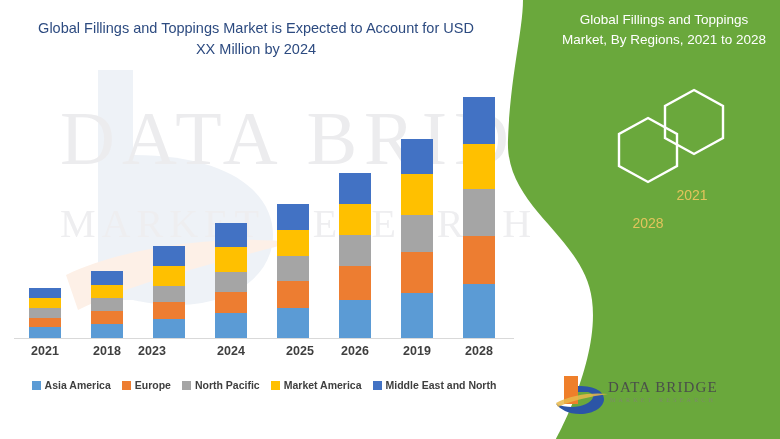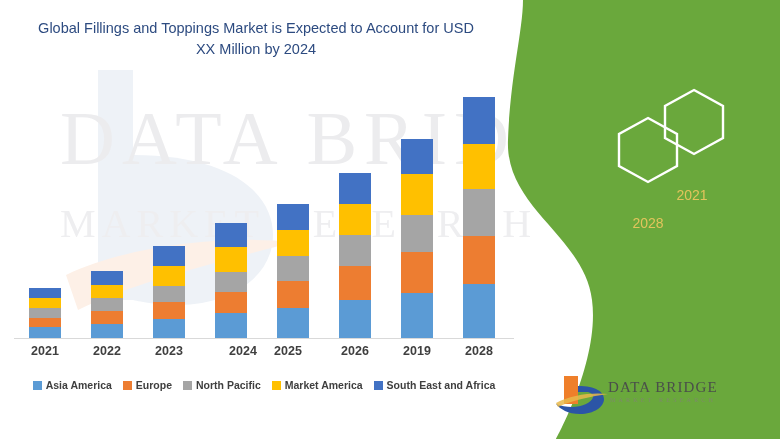--- a/index.html
+++ b/index.html
@@ -216,6 +216,7 @@
     </svg>
   </div>
 
+  <div class="gp-title">Global Fillings and Toppings Market, By Regions, 2021 to 2028</div>
 
   <div class="hexwrap">
     <svg width="170" height="112" viewBox="0 0 170 112">

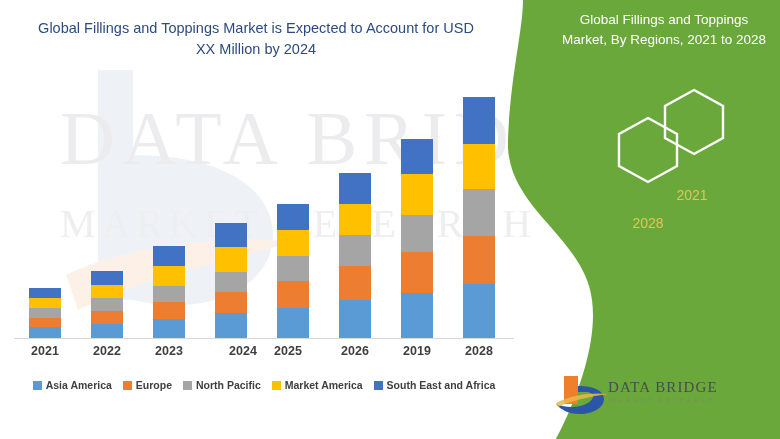--- a/index.html
+++ b/index.html
@@ -175,7 +175,7 @@
   <div class="axis-line"></div>
   <div class="xlabels" id="xlabels">
       <div class="xlab" style="left: 1px;">2021</div>
-      <div class="xlab" style="left: 63px;">2022</div>
+      <div class="xlab" style="left: 63px;">2018</div>
       <div class="xlab" style="left: 125px;">2023</div>
       <div class="xlab" style="left: 199px;">2024</div>
       <div class="xlab" style="left: 244px;">2025</div>

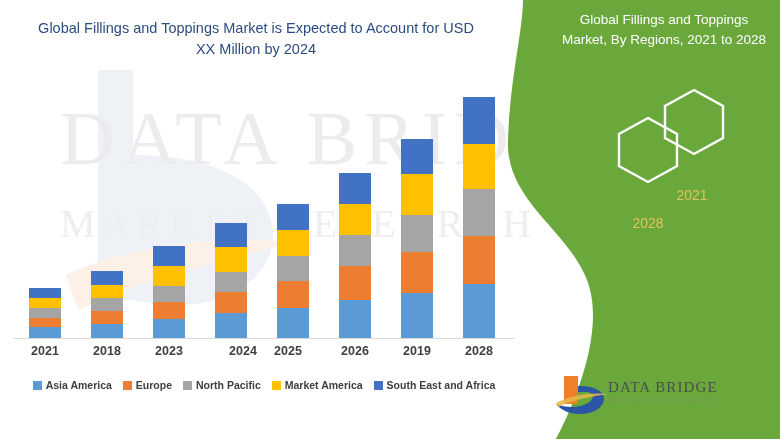--- a/index.html
+++ b/index.html
@@ -176,7 +176,7 @@
   <div class="xlabels" id="xlabels">
       <div class="xlab" style="left: 1px;">2021</div>
       <div class="xlab" style="left: 63px;">2018</div>
-      <div class="xlab" style="left: 125px;">2023</div>
+      <div class="xlab" style="left: 108px;">2023</div>
       <div class="xlab" style="left: 199px;">2024</div>
       <div class="xlab" style="left: 244px;">2025</div>
       <div class="xlab" style="left: 311px;">2026</div>

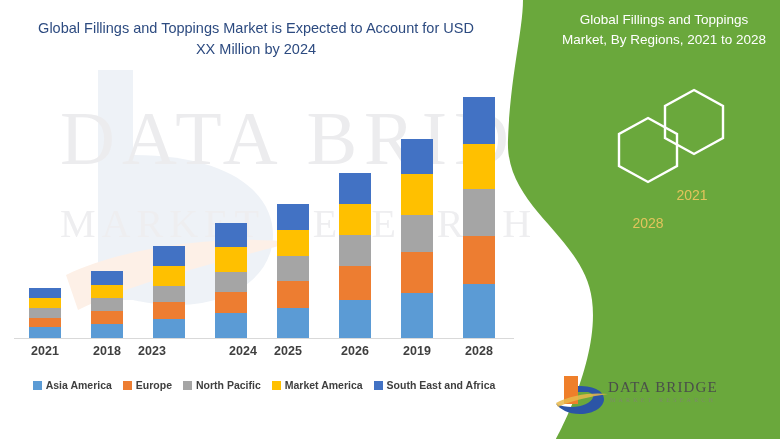--- a/index.html
+++ b/index.html
@@ -177,7 +177,7 @@
       <div class="xlab" style="left: 1px;">2021</div>
       <div class="xlab" style="left: 63px;">2018</div>
       <div class="xlab" style="left: 108px;">2023</div>
-      <div class="xlab" style="left: 199px;">2024</div>
+      <div class="xlab" style="left: 187px;">2024</div>
       <div class="xlab" style="left: 244px;">2025</div>
       <div class="xlab" style="left: 311px;">2026</div>
       <div class="xlab" style="left: 373px;">2019</div>

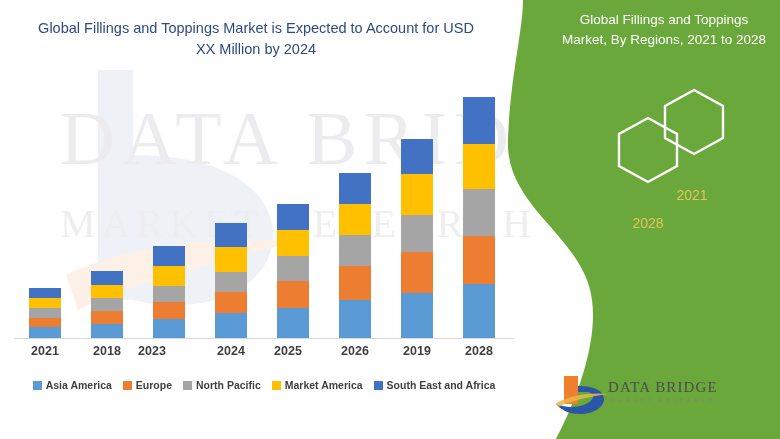--- a/index.html
+++ b/index.html
@@ -178,7 +178,7 @@
       <div class="xlab" style="left: 63px;">2018</div>
       <div class="xlab" style="left: 108px;">2023</div>
       <div class="xlab" style="left: 187px;">2024</div>
-      <div class="xlab" style="left: 244px;">2025</div>
+      <div class="xlab" style="left: 256px;">2025</div>
       <div class="xlab" style="left: 311px;">2026</div>
       <div class="xlab" style="left: 373px;">2019</div>
       <div class="xlab" style="left: 435px;">2028</div>

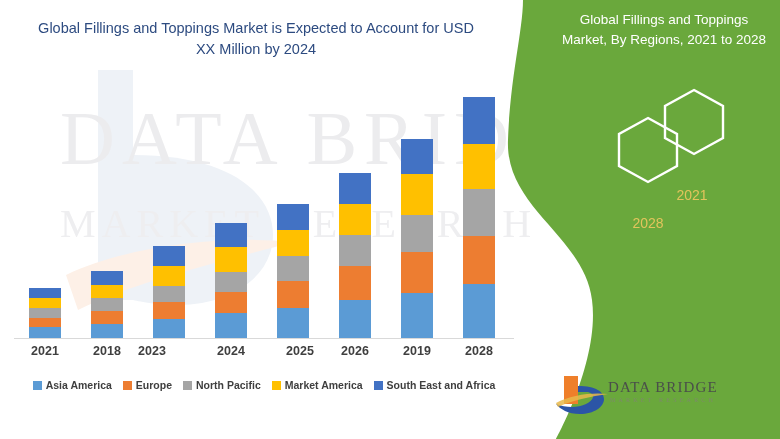--- a/index.html
+++ b/index.html
@@ -203,7 +203,7 @@
       </div>
       <div class="lg-item">
         <span class="lg-sw" style="background: rgb(66, 114, 196);"></span>
-        <span class="lg-tx">South East and Africa</span>
+        <span class="lg-tx">Middle East and North</span>
       </div>
     </div>
 

